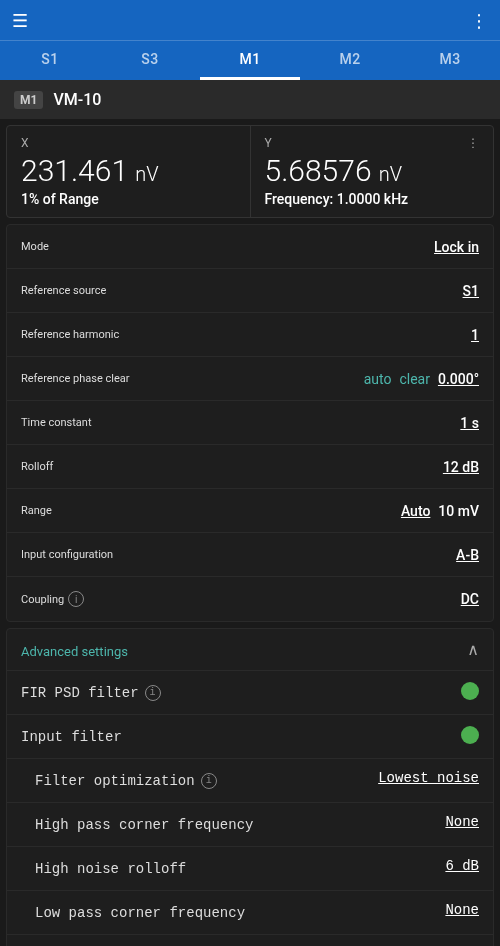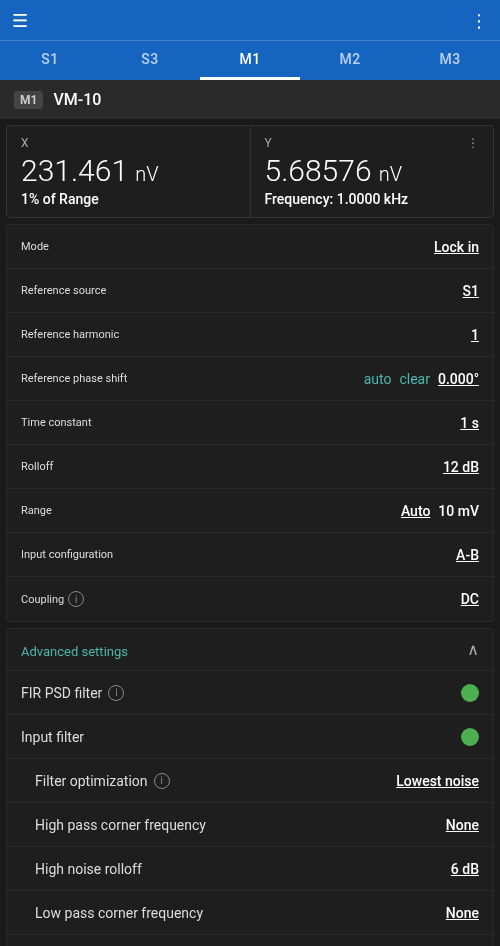--- a/index.html
+++ b/index.html
@@ -291,7 +291,7 @@
   </div>
 
   <div class="setting-row">
-    <span class="setting-label">Reference phase shift</span>
+    <span class="setting-label">Reference phase clear</span>
     <div class="setting-actions">
       <span class="action-link">auto</span>
       <span class="action-link">clear</span>

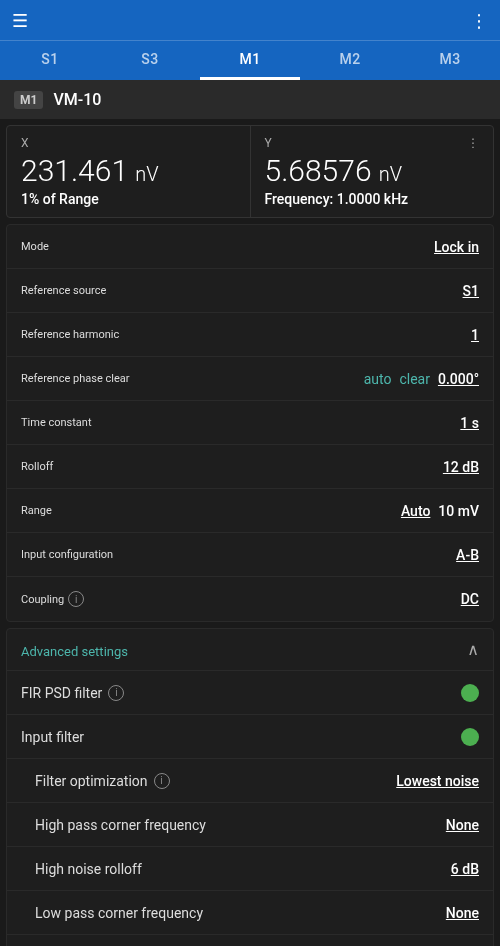--- a/index.html
+++ b/index.html
@@ -177,11 +177,11 @@
     }
     .advanced-row {
       display: flex;
-      align-items: center;
       justify-content: space-between;
       padding: 11px 14px;
       border-bottom: 1px solid #2a2a2a;
       min-height: 44px;
+      font-family: Liberation Mono, monospace;
     }
     .advanced-row:last-child {
       border-bottom: none;

